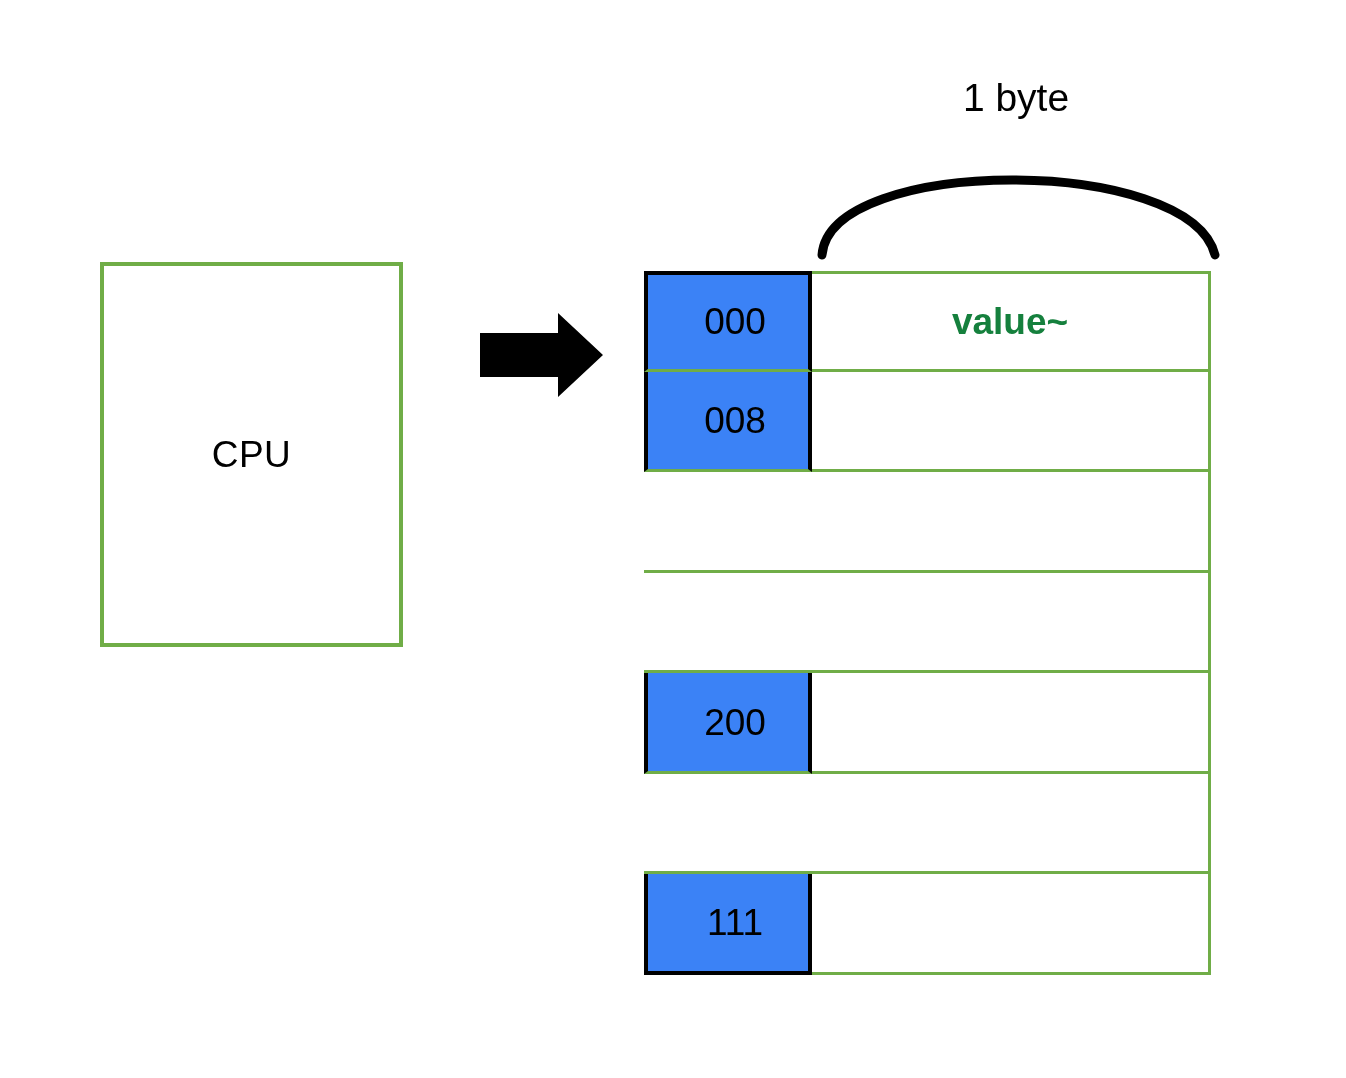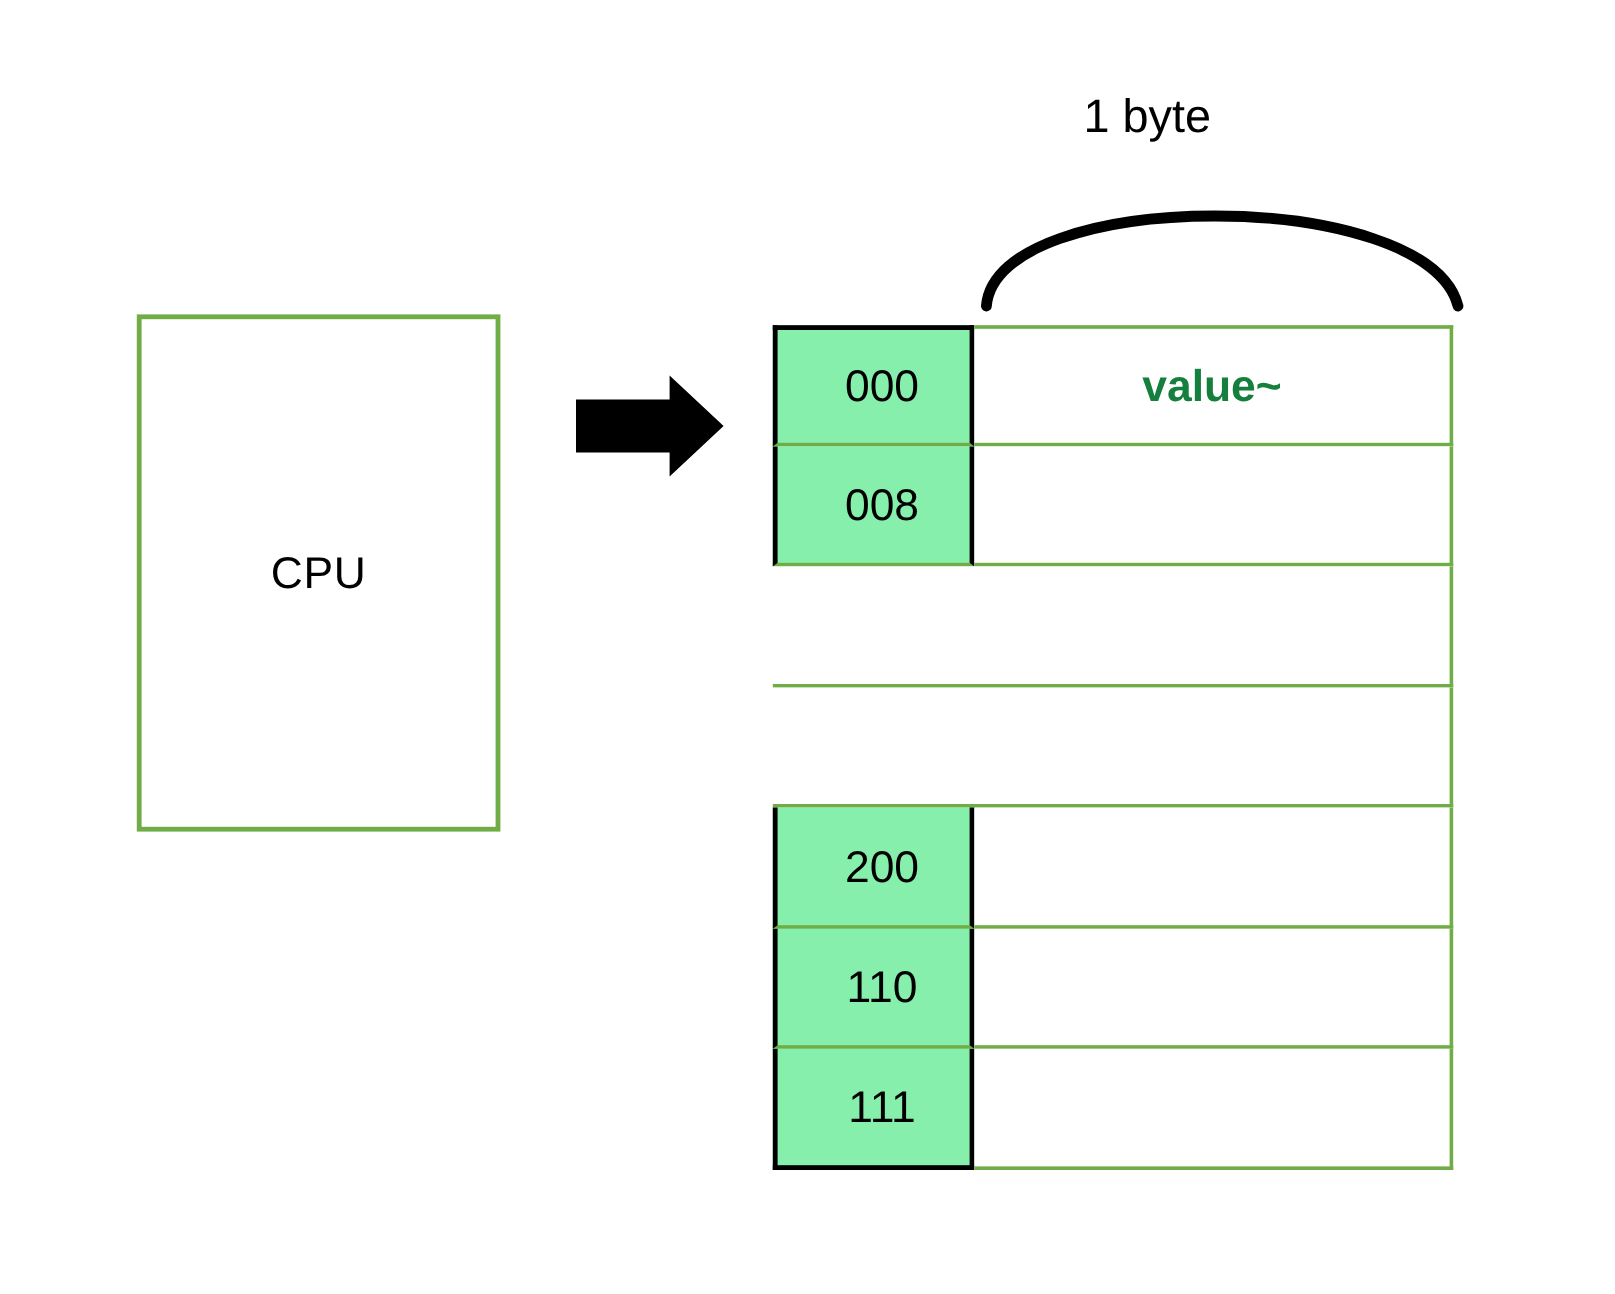--- a/index.html
+++ b/index.html
@@ -58,7 +58,7 @@
   }
   .byte-label {
     position: absolute;
-    left: 806px;
+    left: 866px;
     top: 78px;
     width: 300px;
     text-align: center;

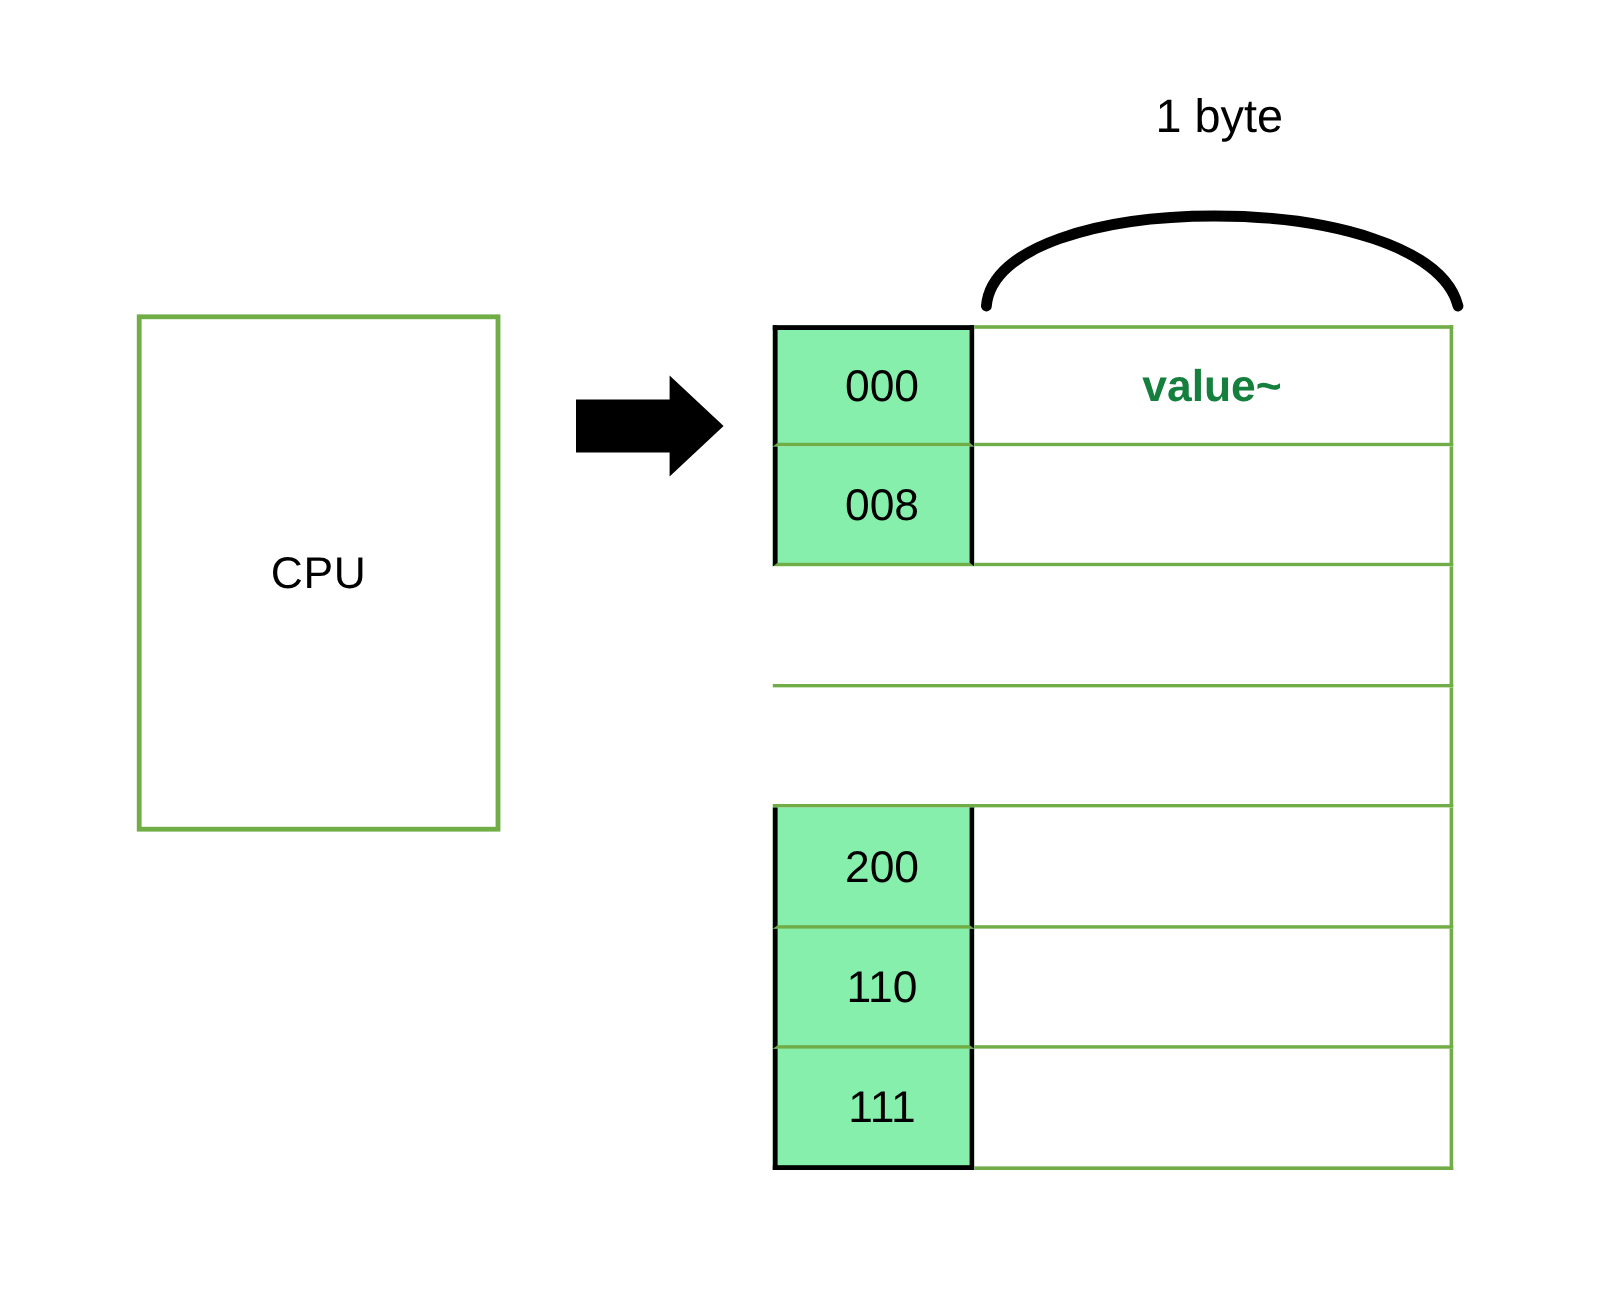--- a/index.html
+++ b/index.html
@@ -89,7 +89,7 @@
     border-left: 4px solid #000000;
     border-right: 4px solid #000000;
     border-bottom: 3px solid #70AD47;
-    background: #86efac;
+    background: #3b82f6;
     display: flex;
     align-items: center;
     justify-content: center;

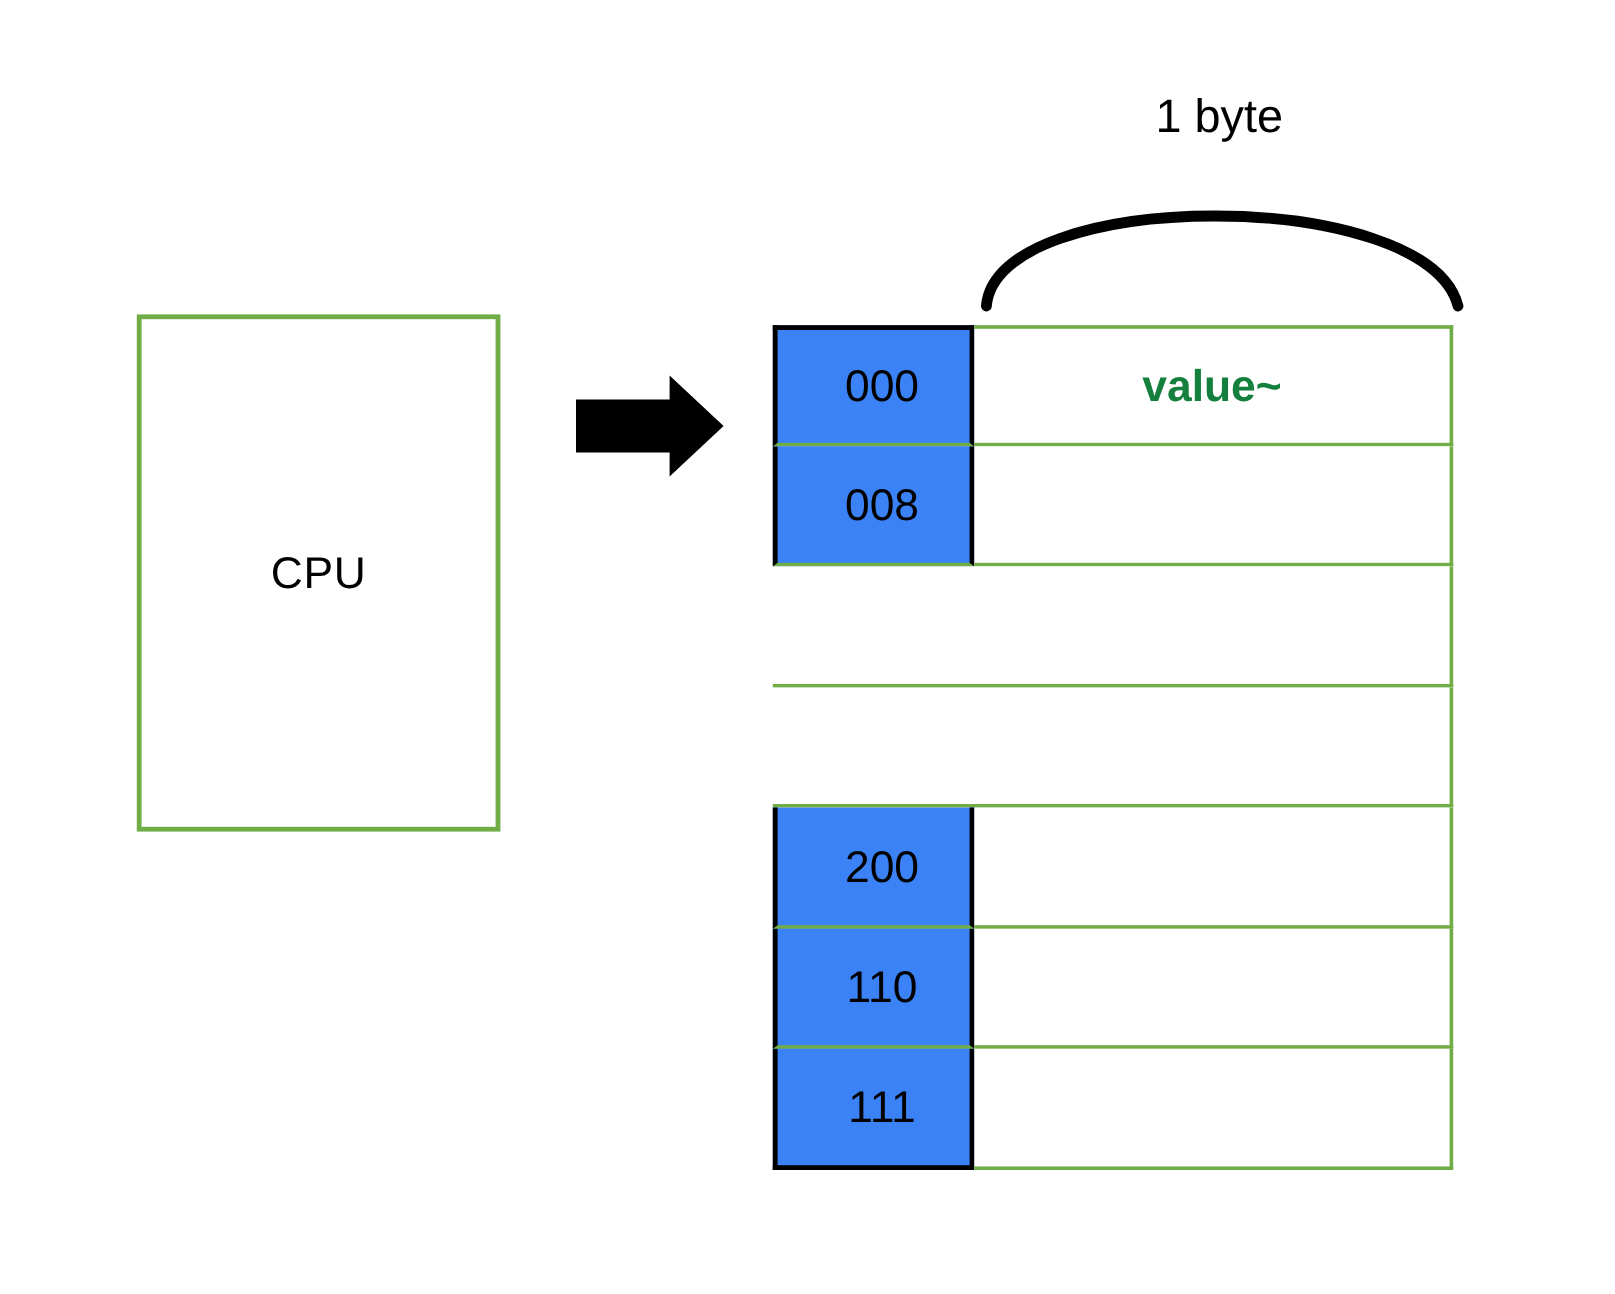--- a/index.html
+++ b/index.html
@@ -21,10 +21,10 @@
   
   .cpu-box {
     position: absolute;
-    left: 114px;
+    left: 100px;
     top: 262px;
     width: 303px;
-    height: 431px;
+    height: 385px;
     box-sizing: border-box;
     border: 4px solid #70AD47;
     background: #ffffff;

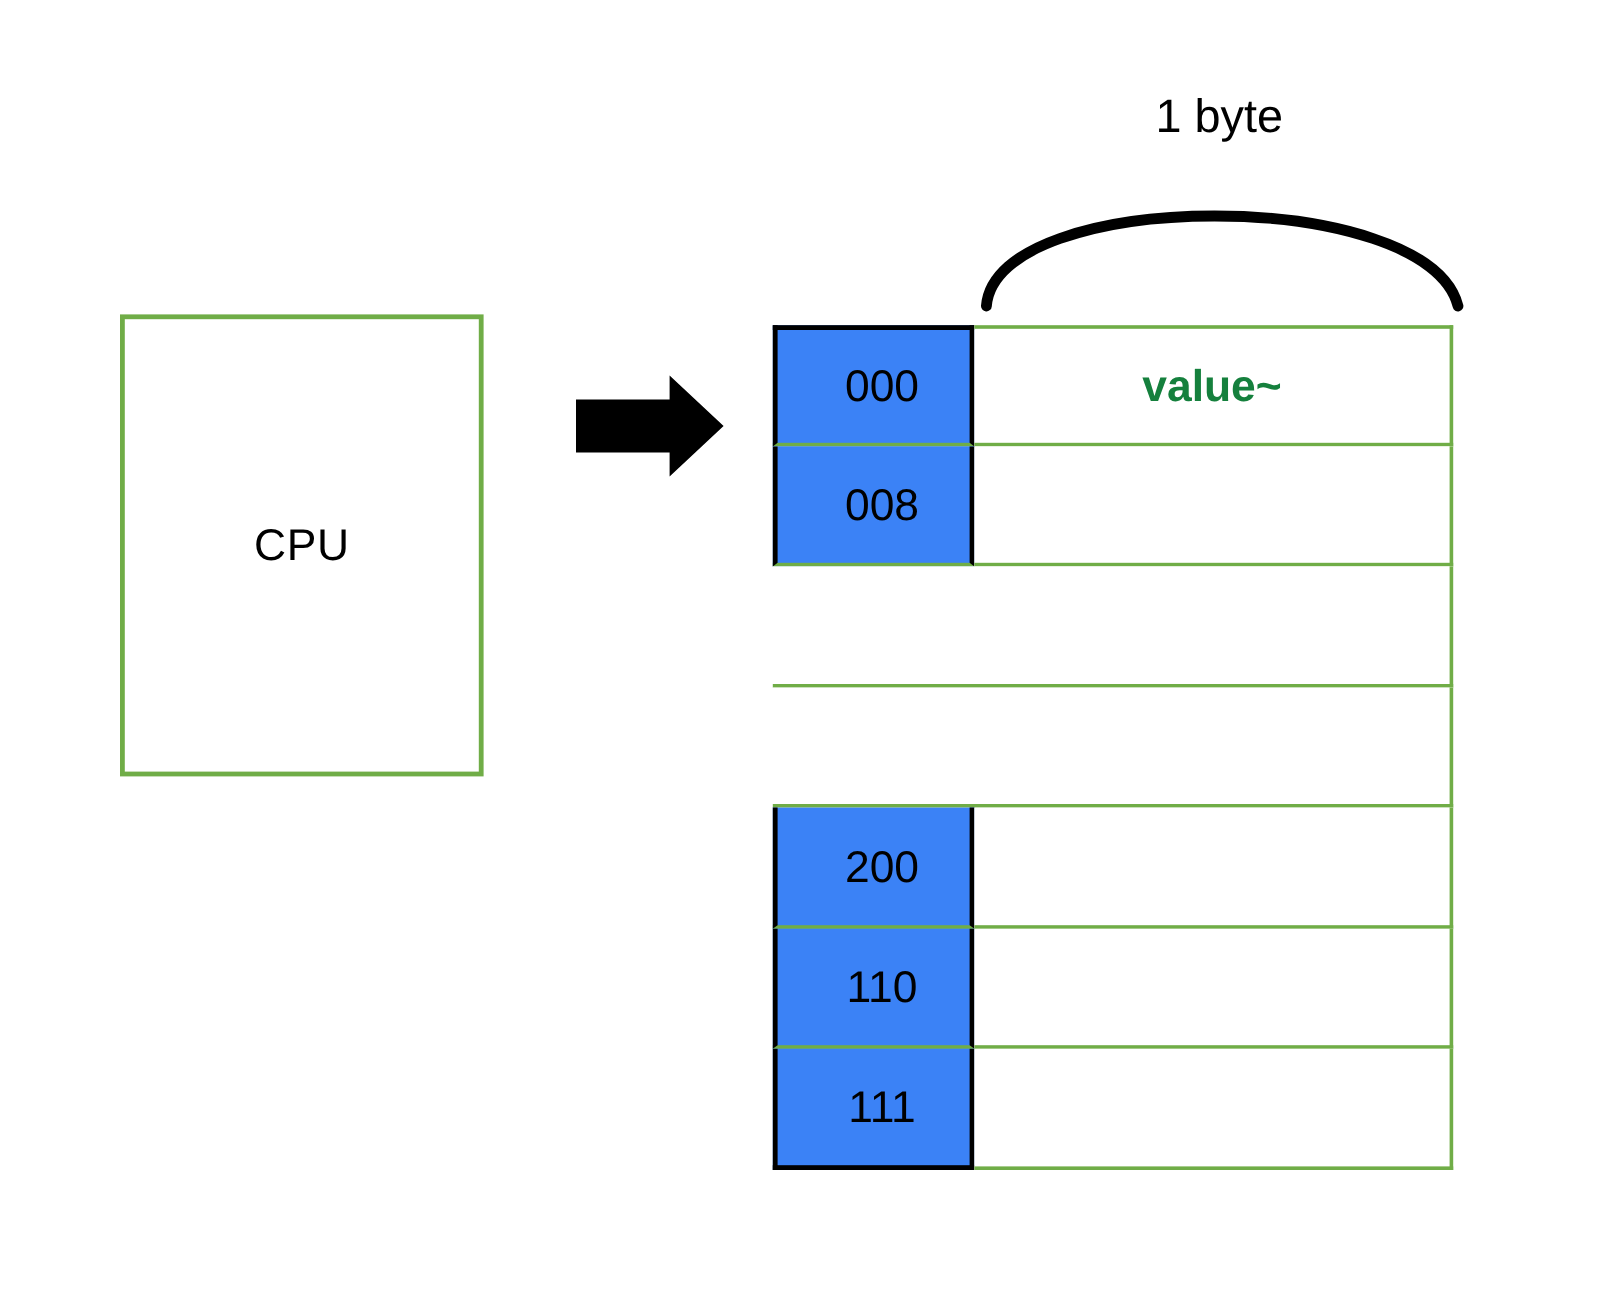--- a/index.html
+++ b/index.html
@@ -187,9 +187,6 @@
 
 
     <div class="mem-row">
-      <div class="addr-cell">
-        <span class="addr-text">110</span>
-      </div>
       <div class="value-cell">
         <span class="value-text"></span>
       </div>

